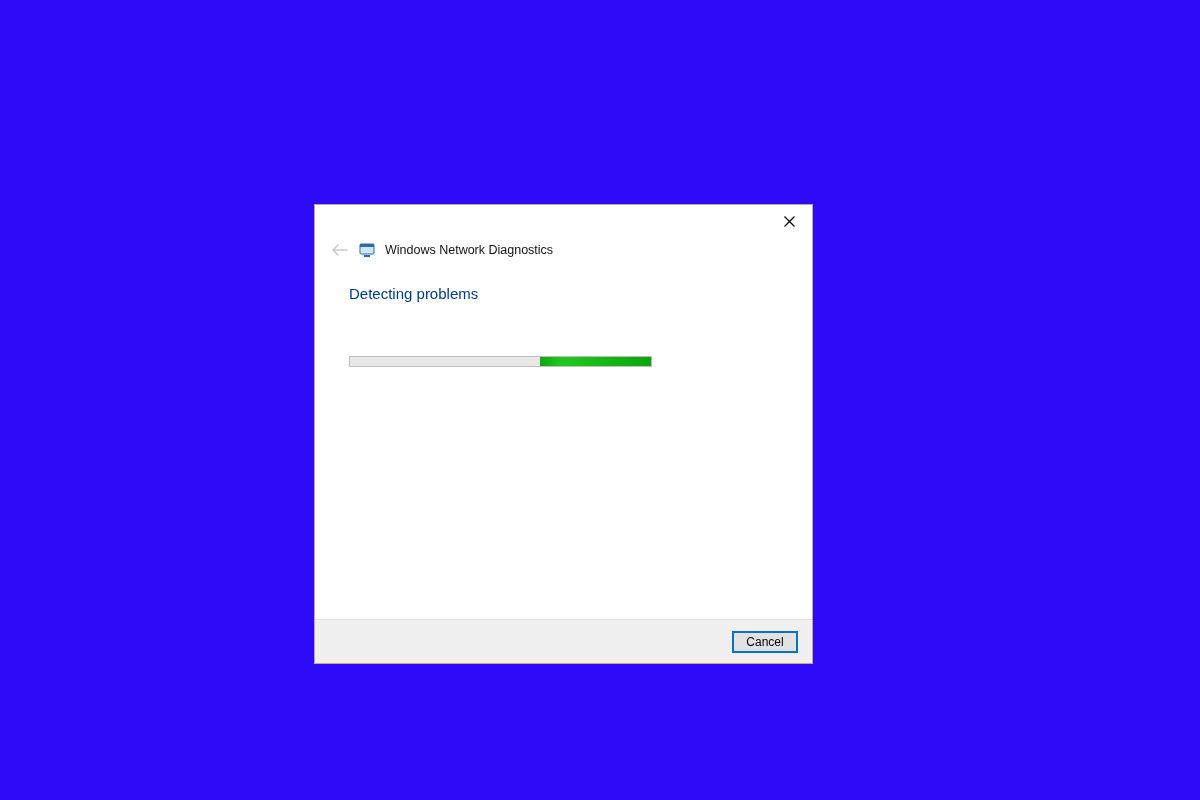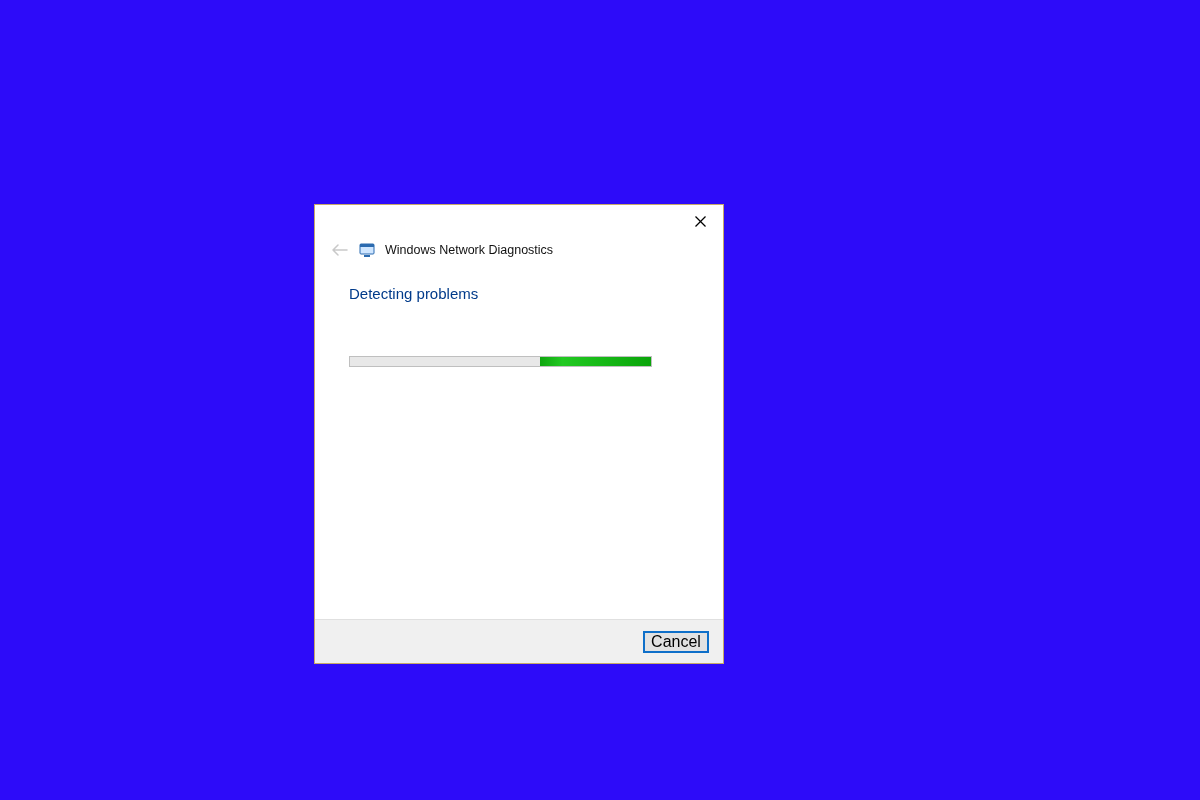--- a/index.html
+++ b/index.html
@@ -13,7 +13,7 @@
       position: absolute;
       left: 314px;
       top: 204px;
-      width: 410px;
+      width: 499px;
       height: 460px;
       background: #ffffff;
       border: 1px solid #c7a86a;

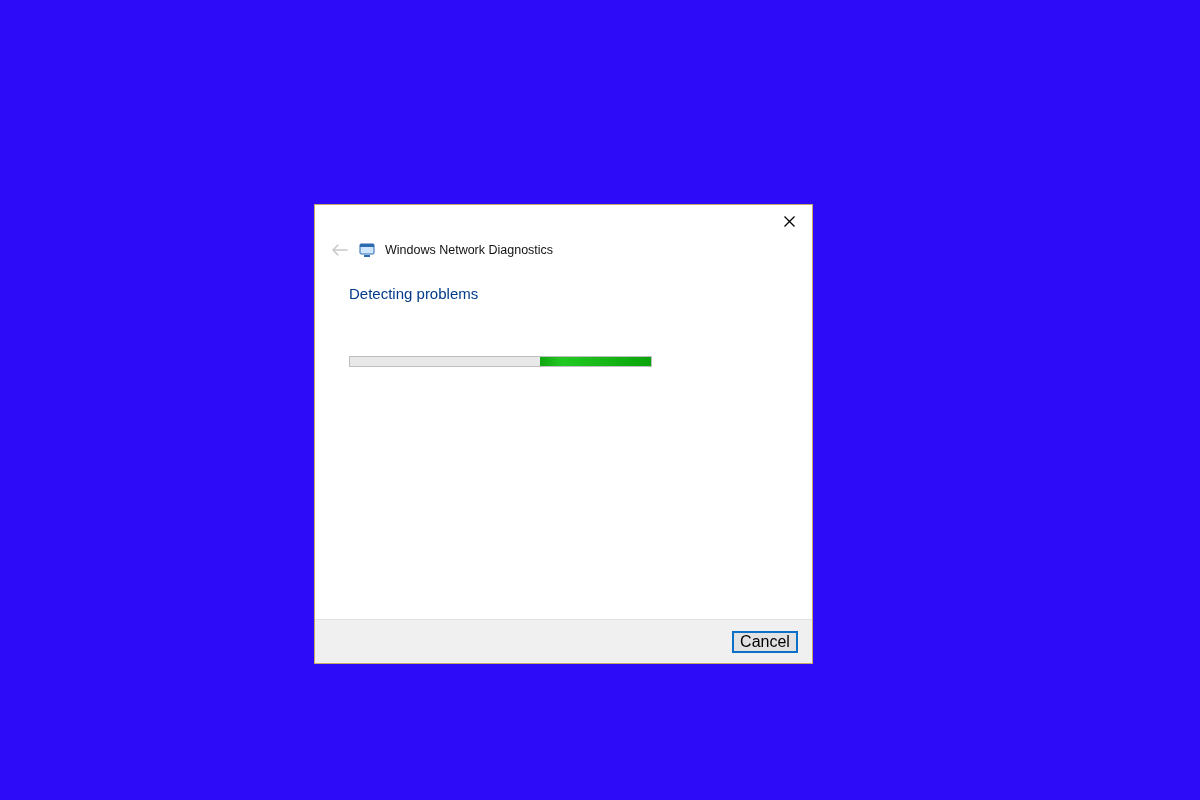--- a/index.html
+++ b/index.html
@@ -100,7 +100,7 @@
     .cancel-btn {
       min-width: 66px;
       height: 22px;
-      font-size: 16px;
+      font-size: 12px;
       font-family: inherit;
       background: #e2e2e2;
       border: 1px solid #0e6fc9;

